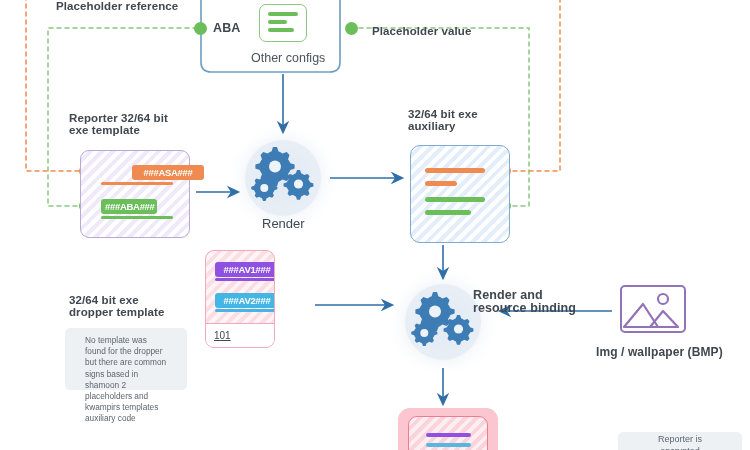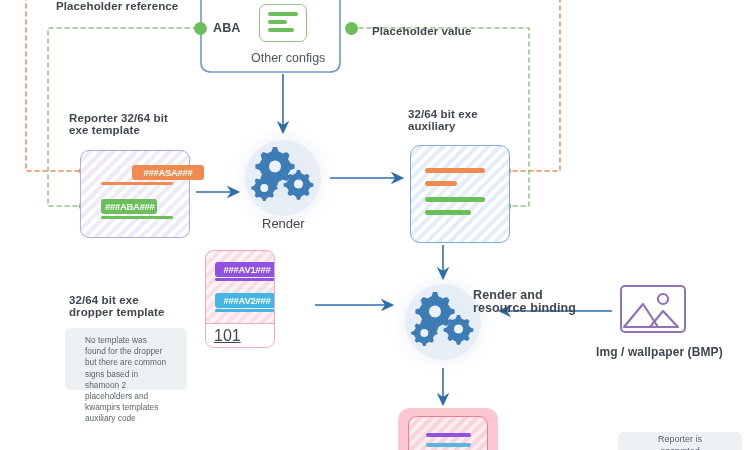--- a/index.html
+++ b/index.html
@@ -59,7 +59,7 @@
   .drop-foot{
     position:absolute;left:0;bottom:0;width:100%;height:24px;background:#ffffff;
     border-top:1.2px solid #f3a8bd;box-sizing:border-box;
-    font-size:16px;color:#3f4750;display:flex;align-items:center;padding-left:8px;text-decoration:underline;
+    font-size:10px;color:#3f4750;display:flex;align-items:center;padding-left:8px;text-decoration:underline;
   }
 
   

